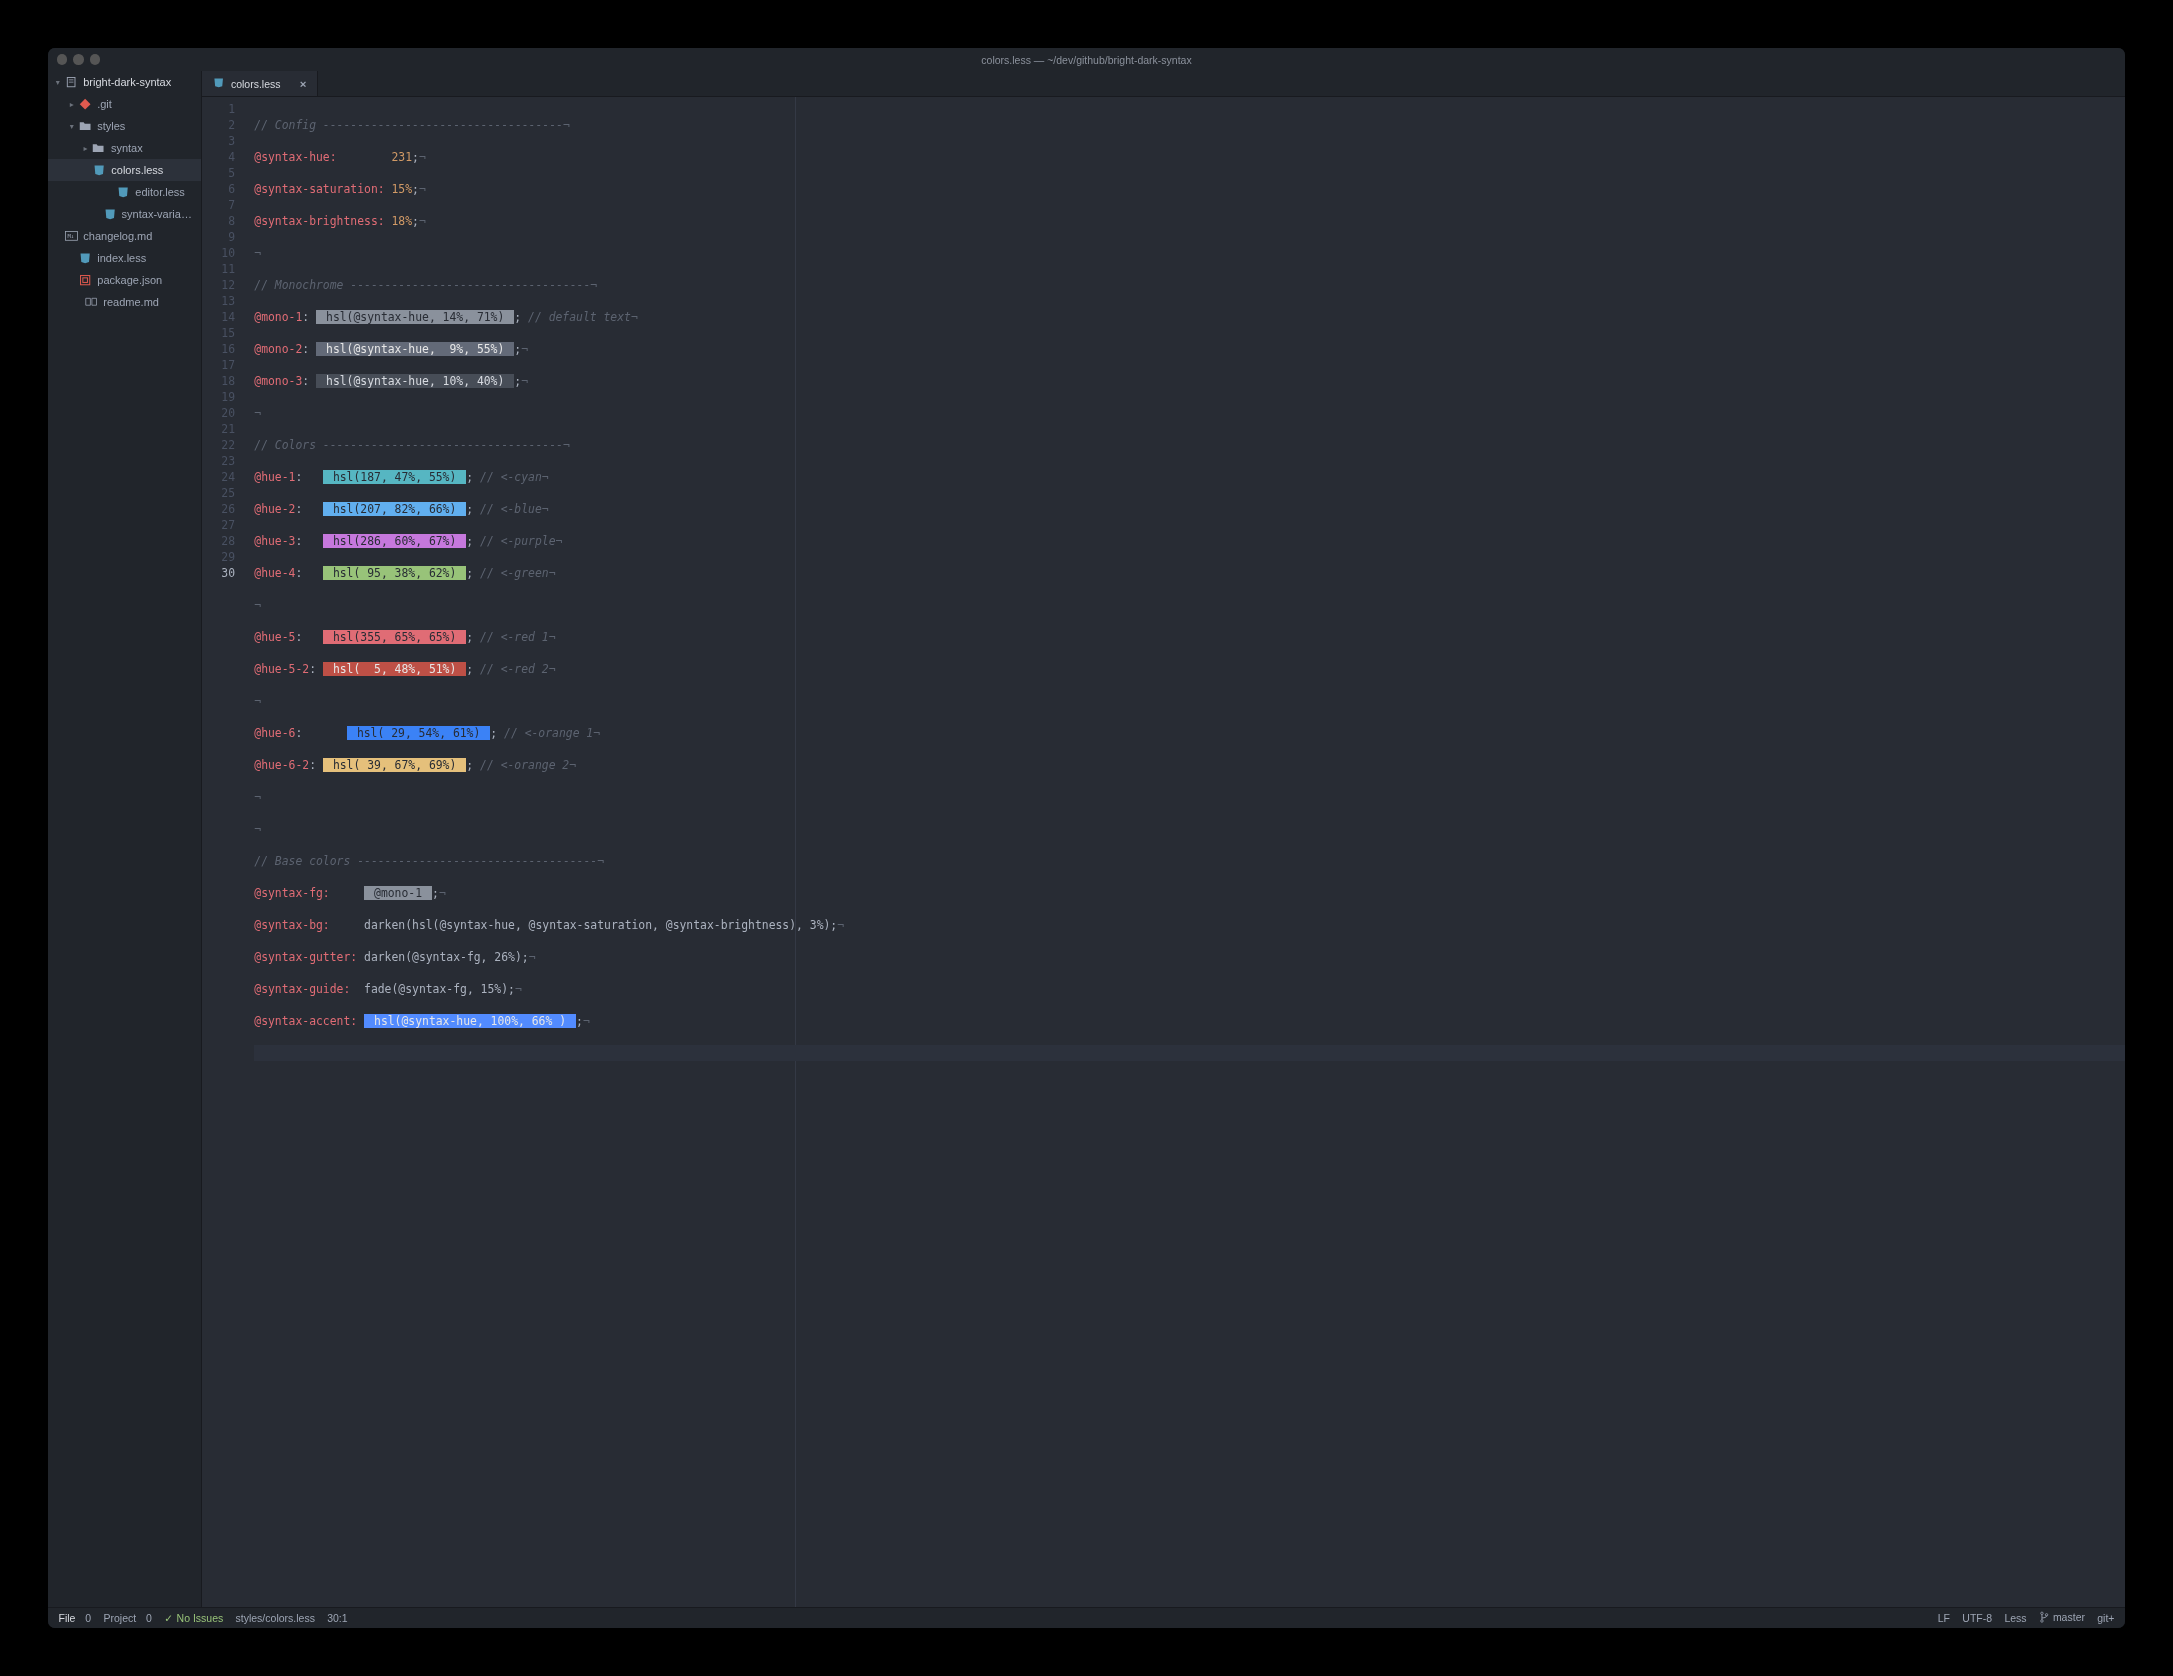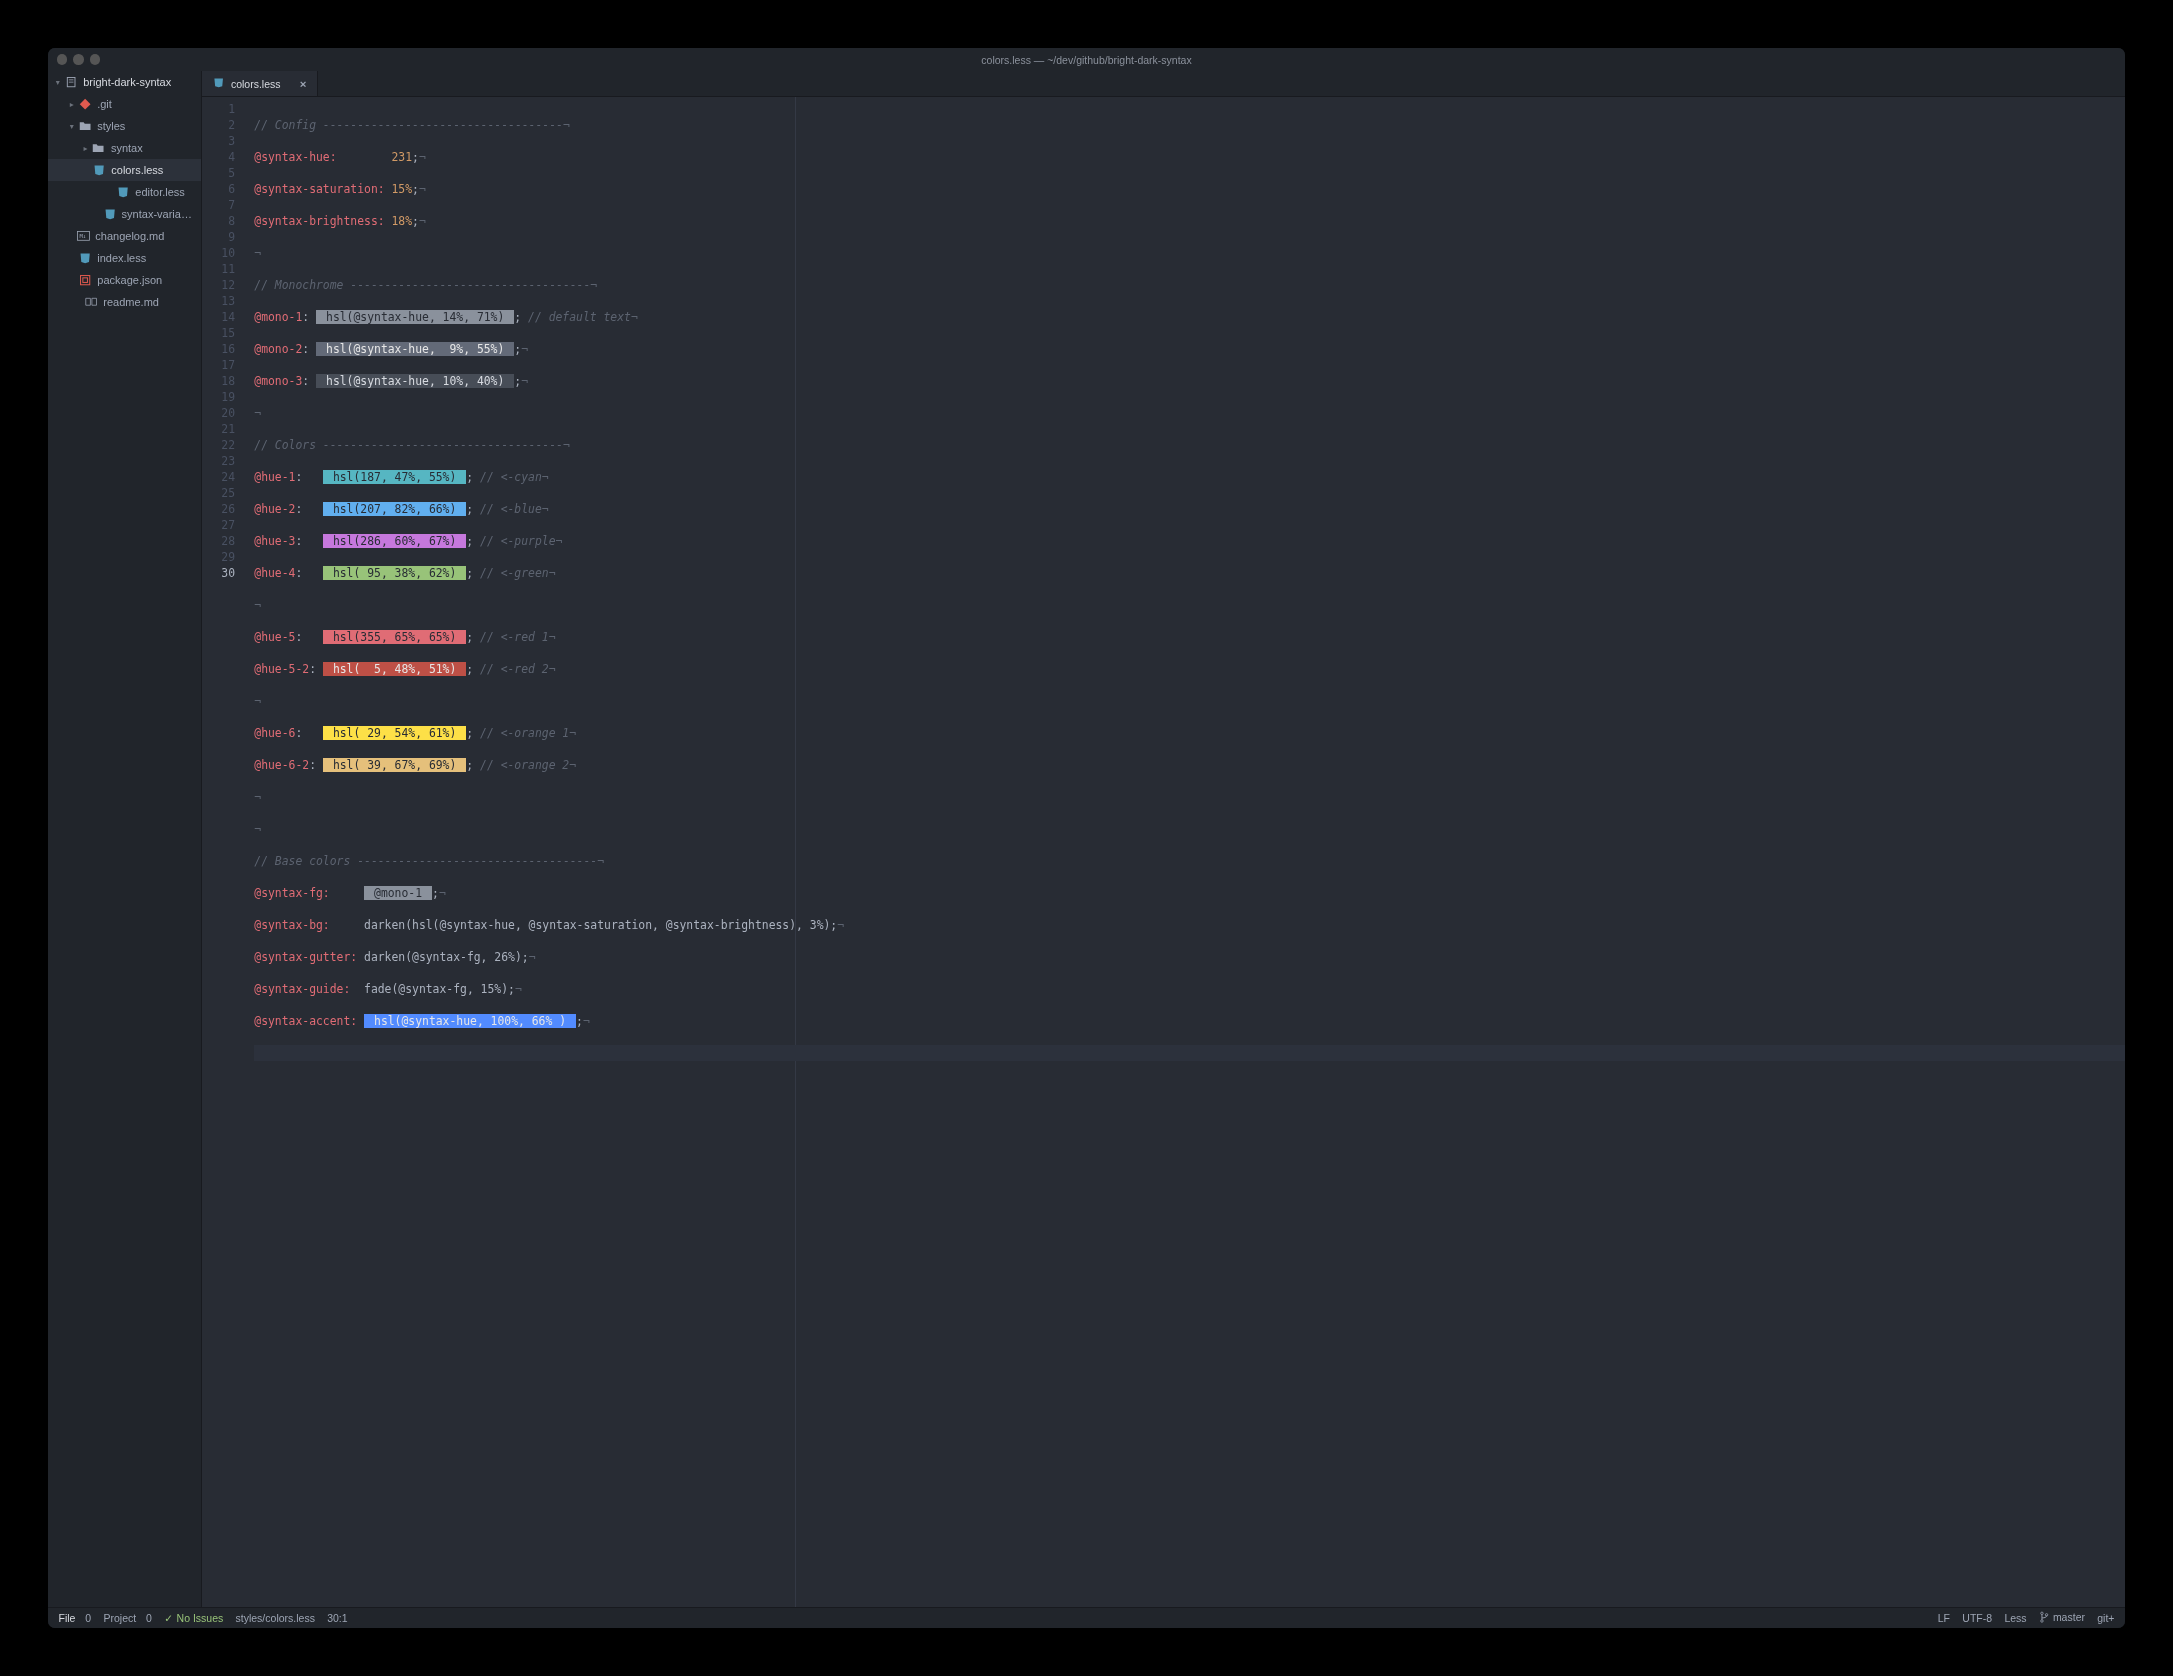--- a/index.html
+++ b/index.html
@@ -232,7 +232,7 @@
         <span class="label">syntax-variables.l</span>
       </div>
 
-      <div class="tree-row" style="padding-left:28px">
+      <div class="tree-row" style="padding-left:16px">
         <span class="icon ic-md">
           <svg width="13" height="9.7" viewBox="0 0 16 12" style="font-size:12.5px">
               <rect x="0.5" y="0.5" width="15" height="11" fill="none" stroke="#9da5b4"></rect>

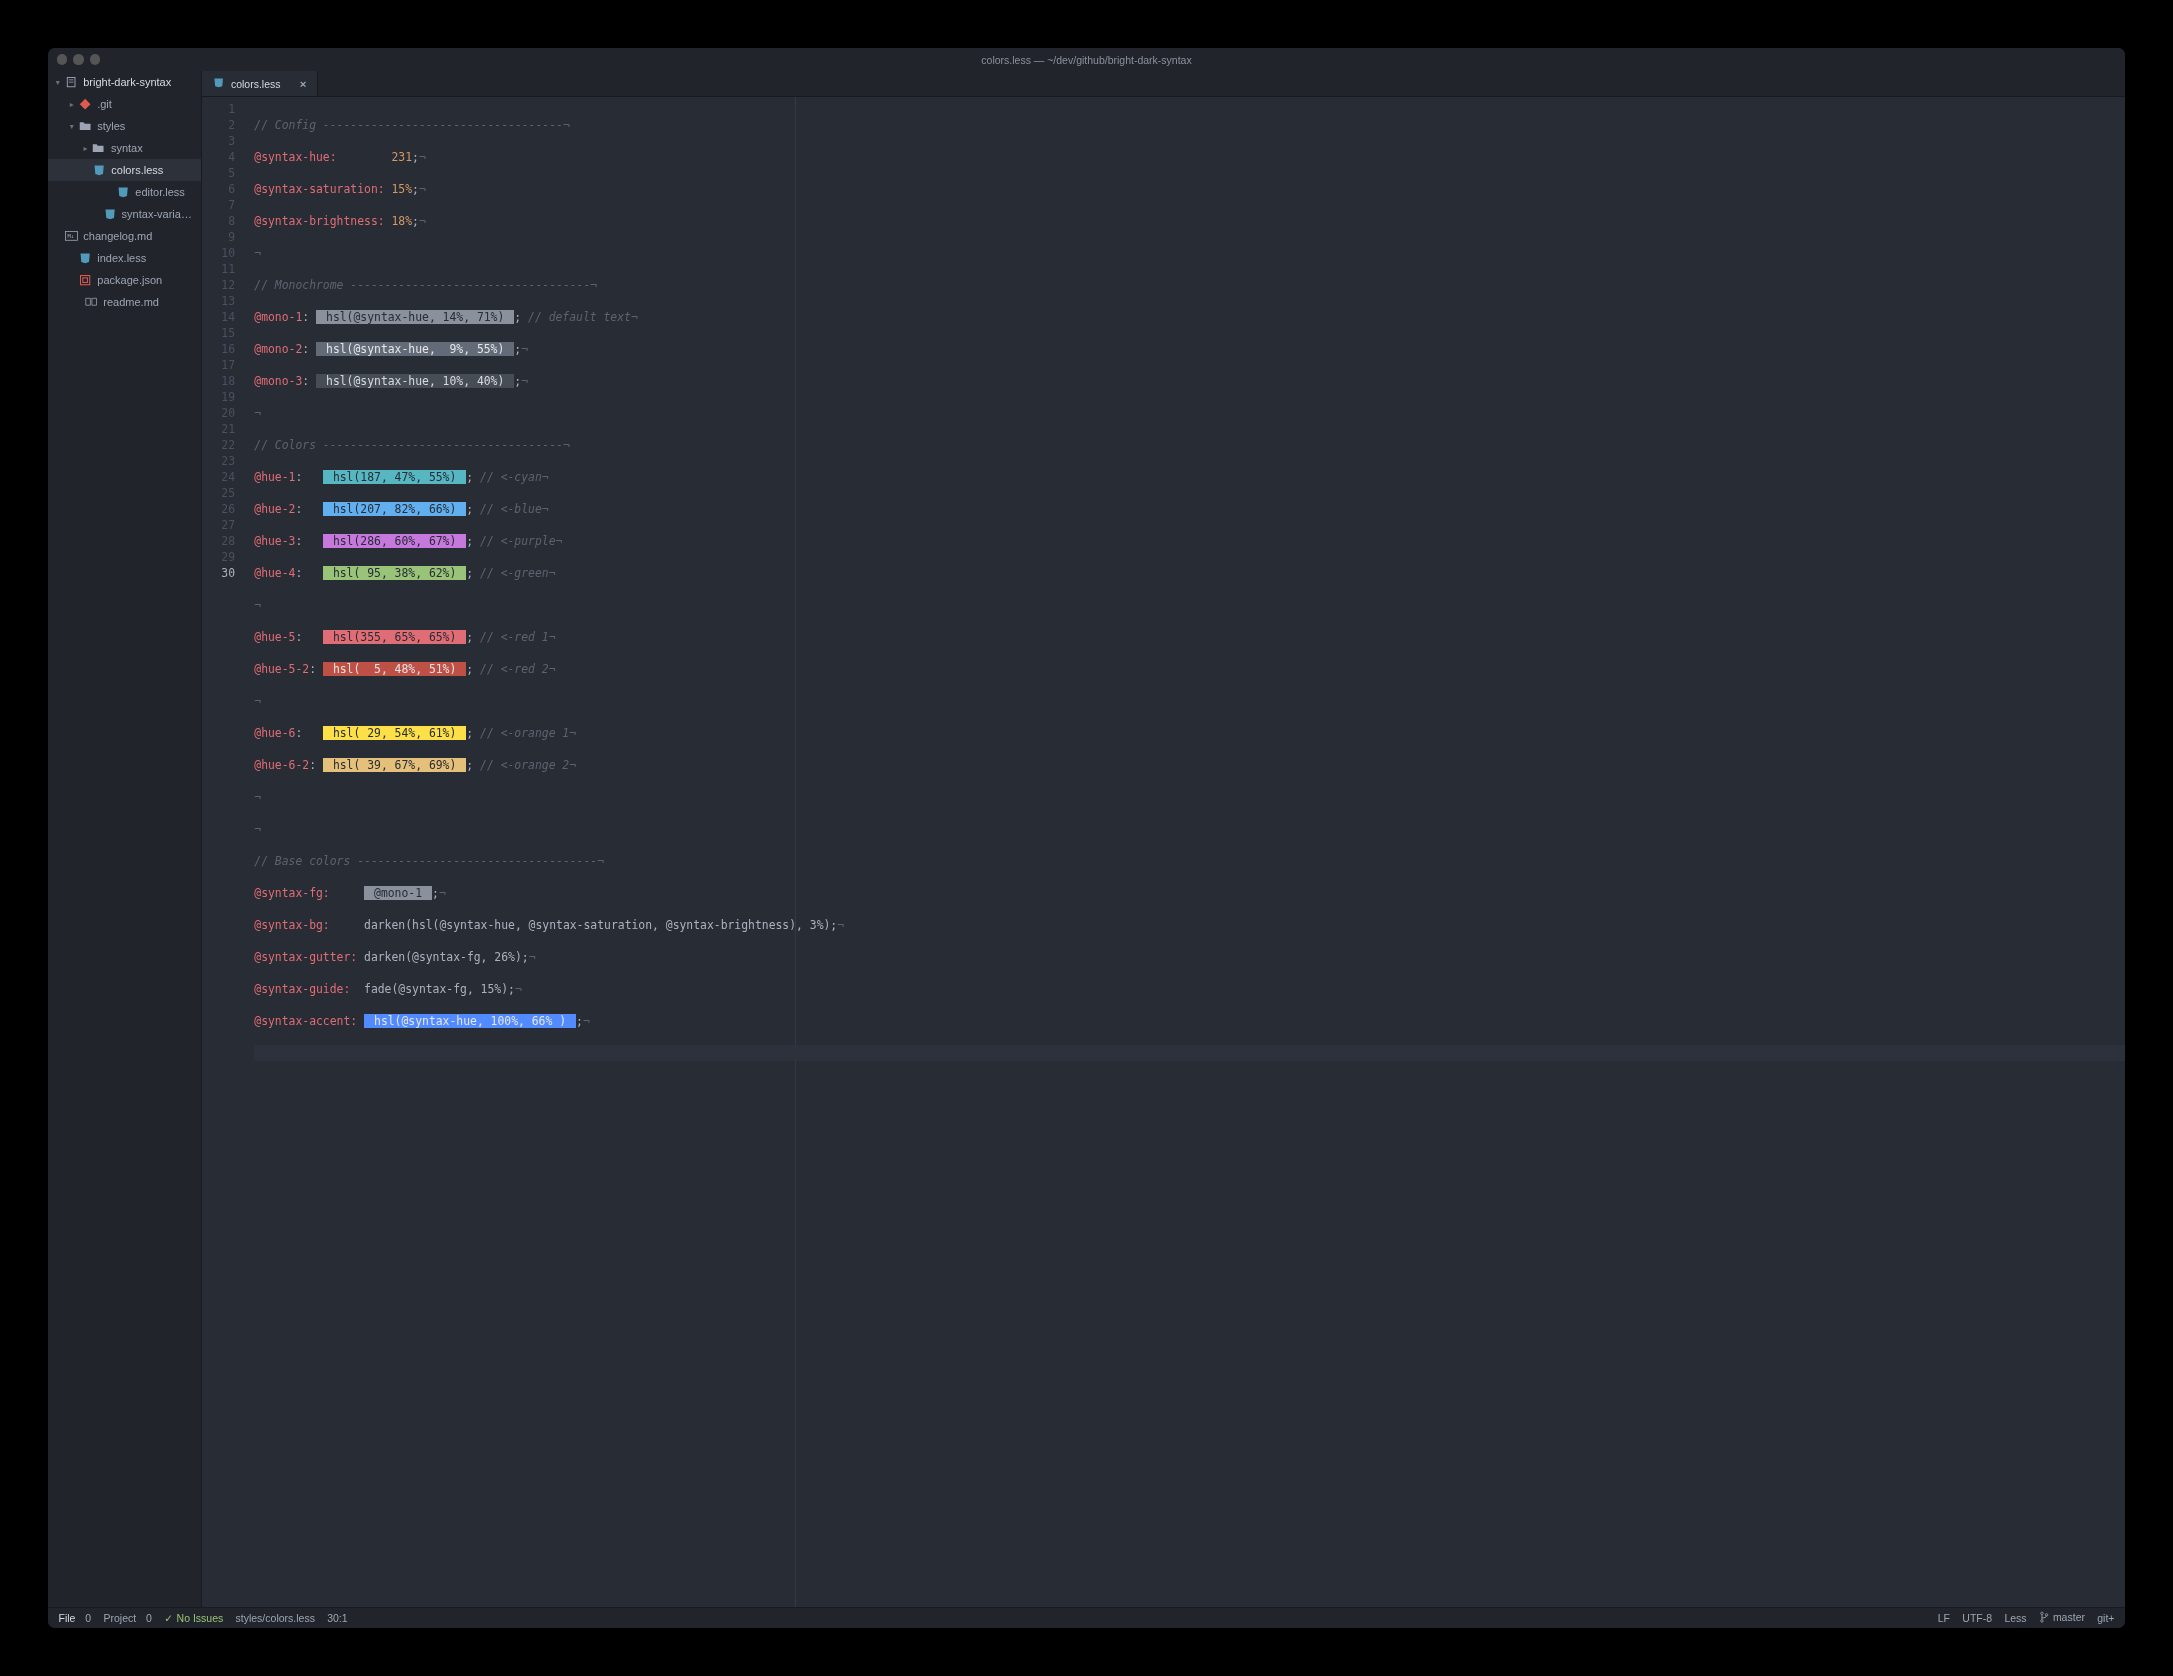--- a/index.html
+++ b/index.html
@@ -127,7 +127,7 @@
   .green   { background:#98c379; color:#282c34; }
   .red1    { background:#e06c75; color:#282c34; }
   .red2    { background:#be5046; color:#e6e6e6; }
-  .orange1 { background:#fde047; color:#282c34; }
+  .orange1 { background:#3b82f6; color:#282c34;margin-left:24px; }
   .orange2 { background:#e5c07b; color:#282c34; }
   .accent  { background:#528bff; color:#e6e6e6; }
   

